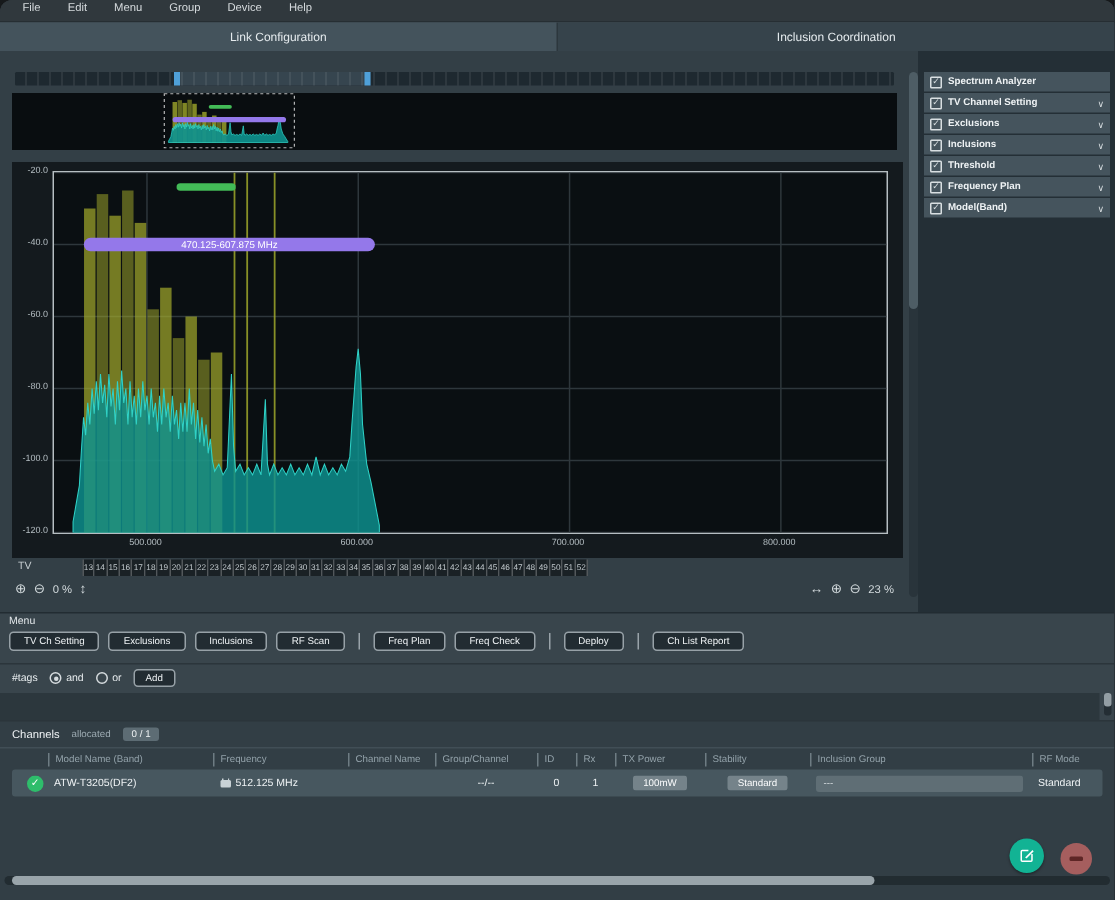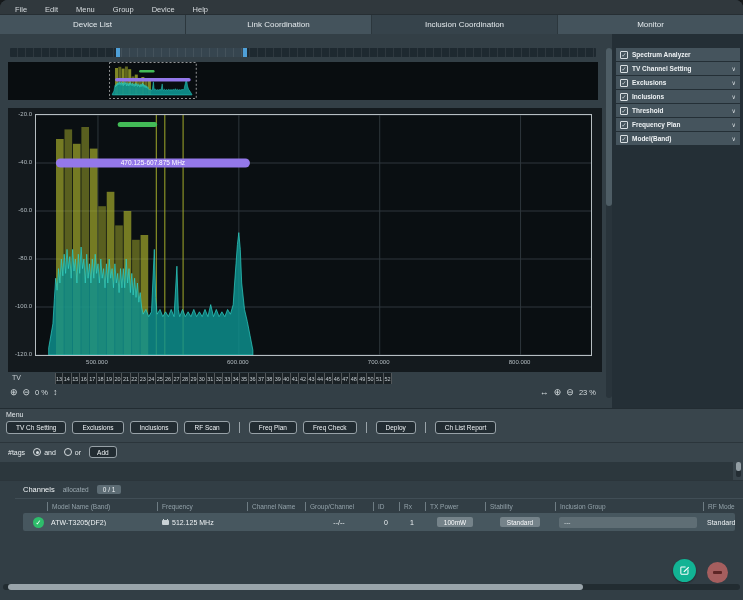--- a/index.html
+++ b/index.html
@@ -14,7 +14,7 @@
   .light.red { background:#ff5f57; } .light.yellow { background:#febc2e; } .light.green { background:#28c840; }
   .title { font-size:8px; color:#cfd4d7; }
 
-  .menubar { height:15px; background:#30383d; display:flex; align-items:flex-end; padding-left:6px; flex:none; border-bottom:1px solid #262e33; }
+  .menubar { height:15px; background:#30383d; display:flex; align-items:flex-start; padding-left:6px; flex:none; border-bottom:1px solid #262e33; }
   .menu-item { font-size:7.5px; color:#d6dbde; padding:0 9px; }
 
   .tabbar { height:19px; display:flex; flex:none; background:#46555e; }

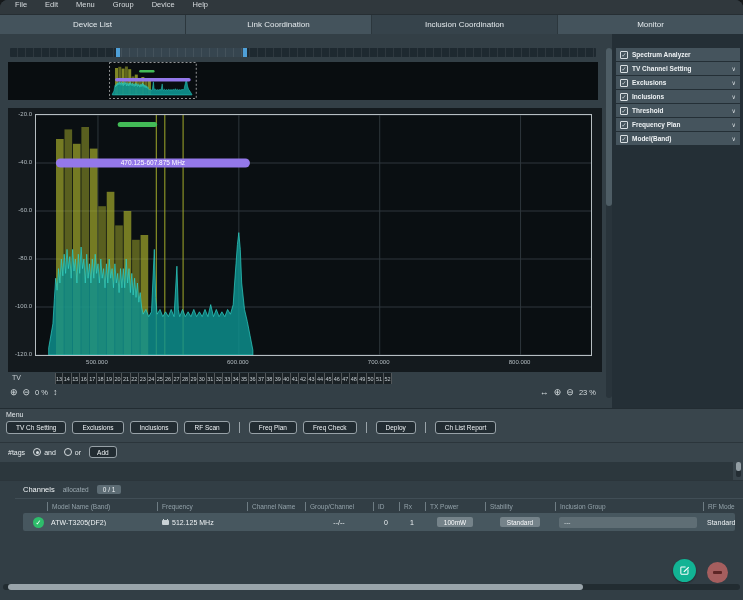--- a/index.html
+++ b/index.html
@@ -115,7 +115,6 @@
       <span class="menu-item">Help</span>
     </div>
   <div class="tabbar" id="tabbar">
-      <div class="tab">Device List</div>
       <div class="tab">Link Coordination</div>
       <div class="tab active">Inclusion Coordination</div>
       <div class="tab">Monitor</div>

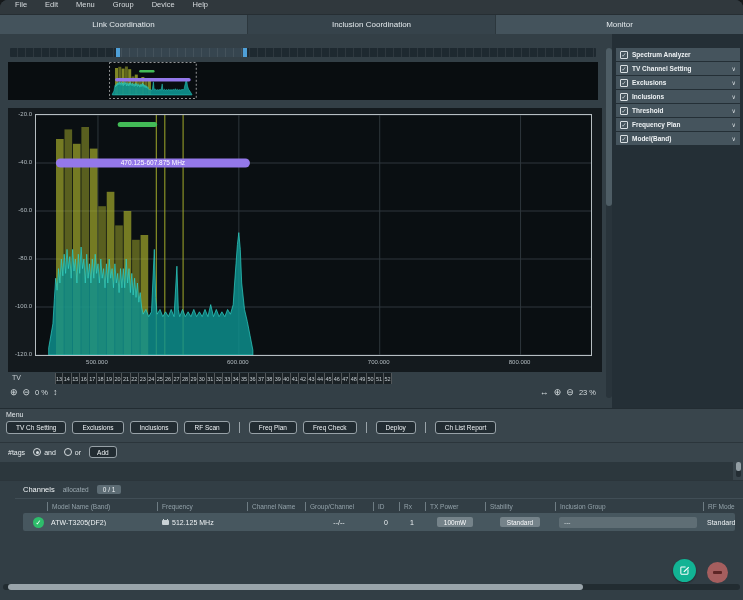--- a/index.html
+++ b/index.html
@@ -115,7 +115,7 @@
       <span class="menu-item">Help</span>
     </div>
   <div class="tabbar" id="tabbar">
-      <div class="tab">Link Coordination</div>
+      <div class="tab">Link Configuration</div>
       <div class="tab active">Inclusion Coordination</div>
       <div class="tab">Monitor</div>
     </div>

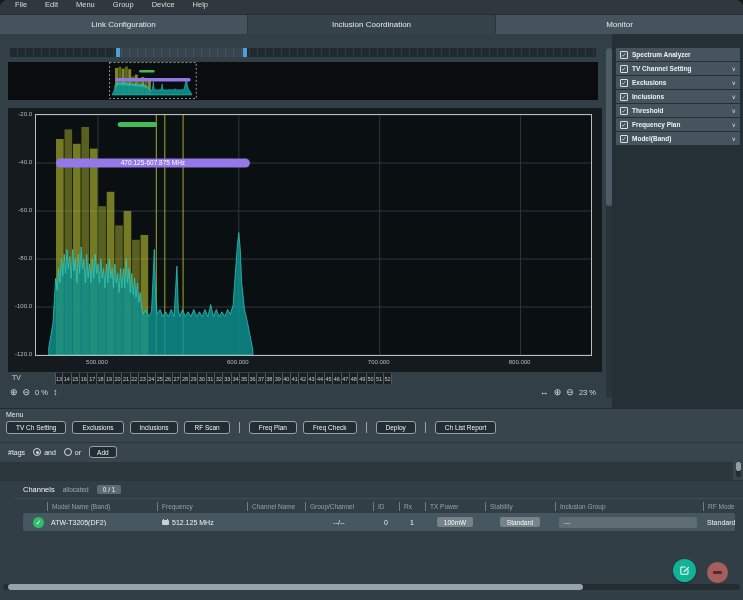--- a/index.html
+++ b/index.html
@@ -117,7 +117,6 @@
   <div class="tabbar" id="tabbar">
       <div class="tab">Link Configuration</div>
       <div class="tab active">Inclusion Coordination</div>
-      <div class="tab">Monitor</div>
     </div>
 
   <div class="content">

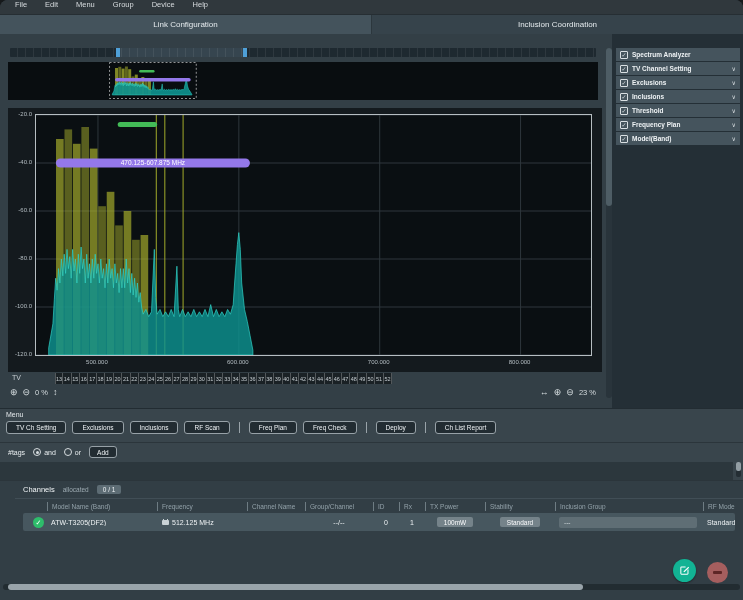--- a/index.html
+++ b/index.html
@@ -76,7 +76,7 @@
   .vscroll2 { position:absolute; right:2px; top:19px; bottom:3px; width:5px; background:#242e34; border-radius:2px; }
   .vthumb2 { height:60%; background:#939ea4; border-radius:2px; }
 
-  .panel-channels { flex:1; background:#323e45; border-top:1px solid #2b353b; position:relative; padding-top:4px; min-height:0;padding-left:15px; }
+  .panel-channels { flex:1; background:#323e45; border-top:1px solid #2b353b; position:relative; padding-top:4px; min-height:0; }
   .chead { display:flex; align-items:center; gap:8px; padding:0 8px; }
   .chead-title { font-size:7.5px; color:#f0f4f6; }
   .alloc-label { font-size:6.5px; color:#9dabb2; }

